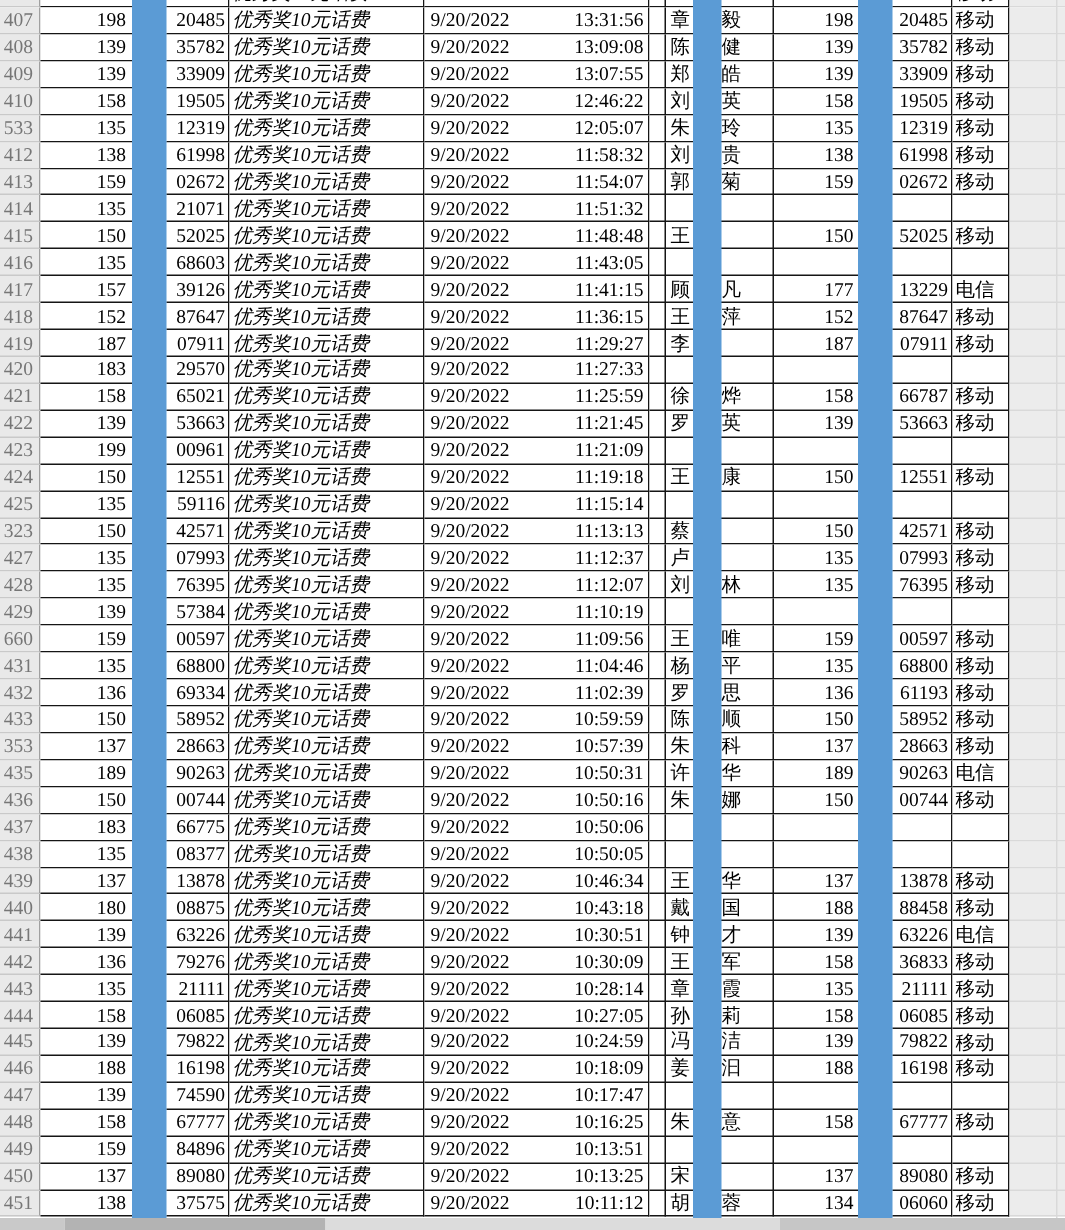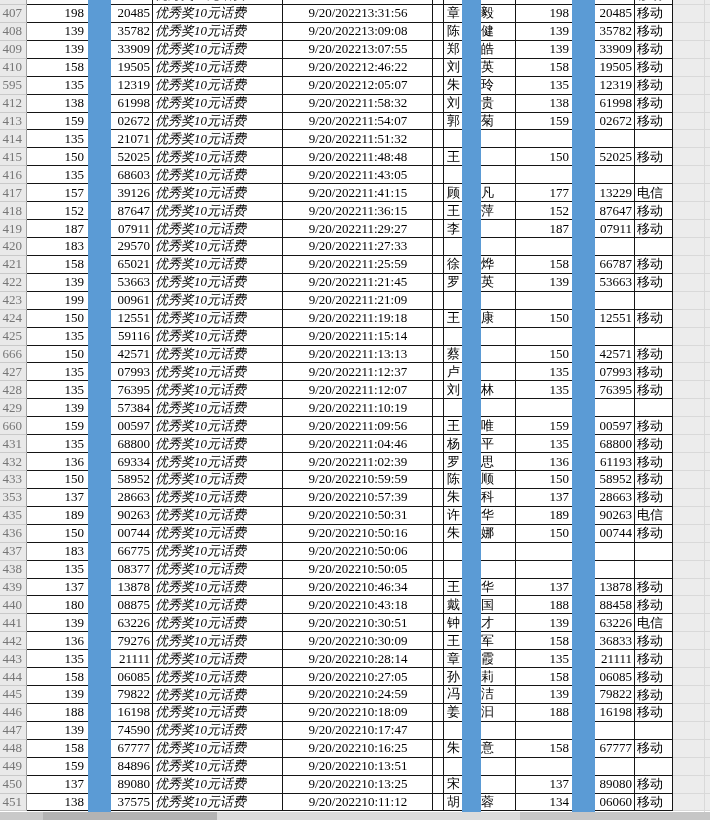--- a/index.html
+++ b/index.html
@@ -21,7 +21,7 @@
   .c-d{width:42px;justify-content:flex-end;padding-right:2px;border-right:1px solid #151515;}
   .c-prize{width:130px;padding-left:2px;border-right:1px solid #151515;font-style:italic;}
   .c-date{width:150px;padding-left:4px;padding-right:3px;border-right:1px solid #151515;
-          justify-content:center;}
+          justify-content:space-between;}
   .c-gap{width:11px;border-right:1px solid #151515;}
   .c-name{width:72px;position:relative;border-right:1px solid #151515;}
   .c-name .n1{position:absolute;left:3px;top:50%;transform:translateY(-50%);}

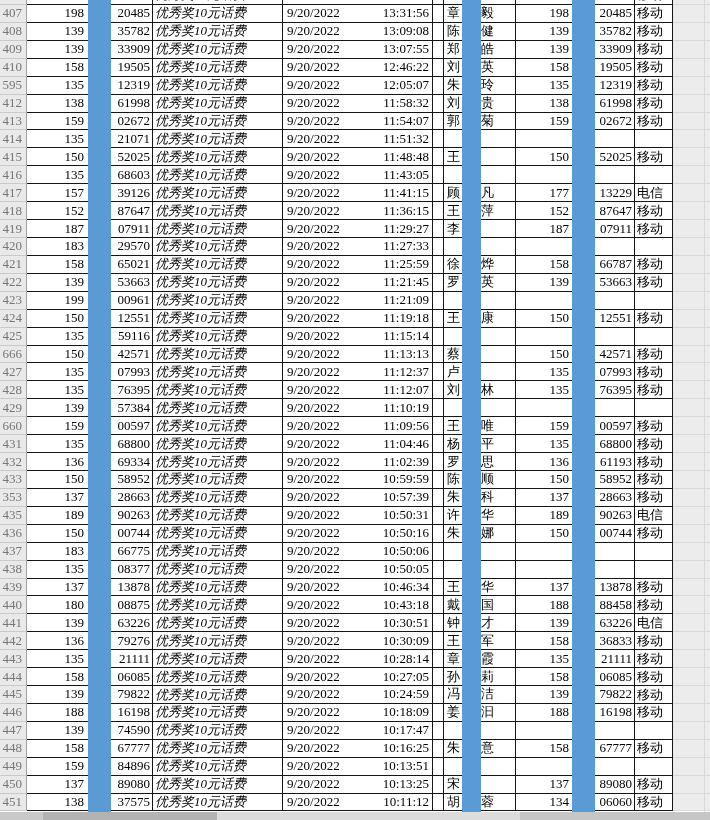--- a/index.html
+++ b/index.html
@@ -155,7 +155,7 @@
     <div class="cell c-beyond"></div>
   </div>
       <div class="row">
-    <div class="cell c-rowhdr">595</div>
+    <div class="cell c-rowhdr">533</div>
     <div class="cell c-b">135</div>
     <div class="cell c-m1"></div>
     <div class="cell c-d">12319</div>

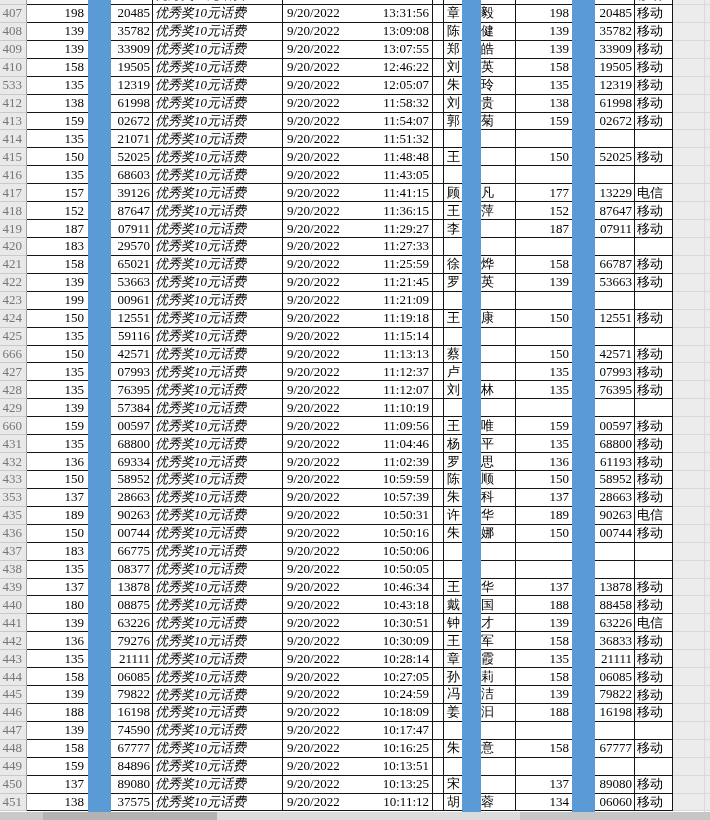--- a/index.html
+++ b/index.html
@@ -470,7 +470,7 @@
     <div class="cell c-beyond"></div>
   </div>
       <div class="row">
-    <div class="cell c-rowhdr">666</div>
+    <div class="cell c-rowhdr">323</div>
     <div class="cell c-b">150</div>
     <div class="cell c-m1"></div>
     <div class="cell c-d">42571</div>

